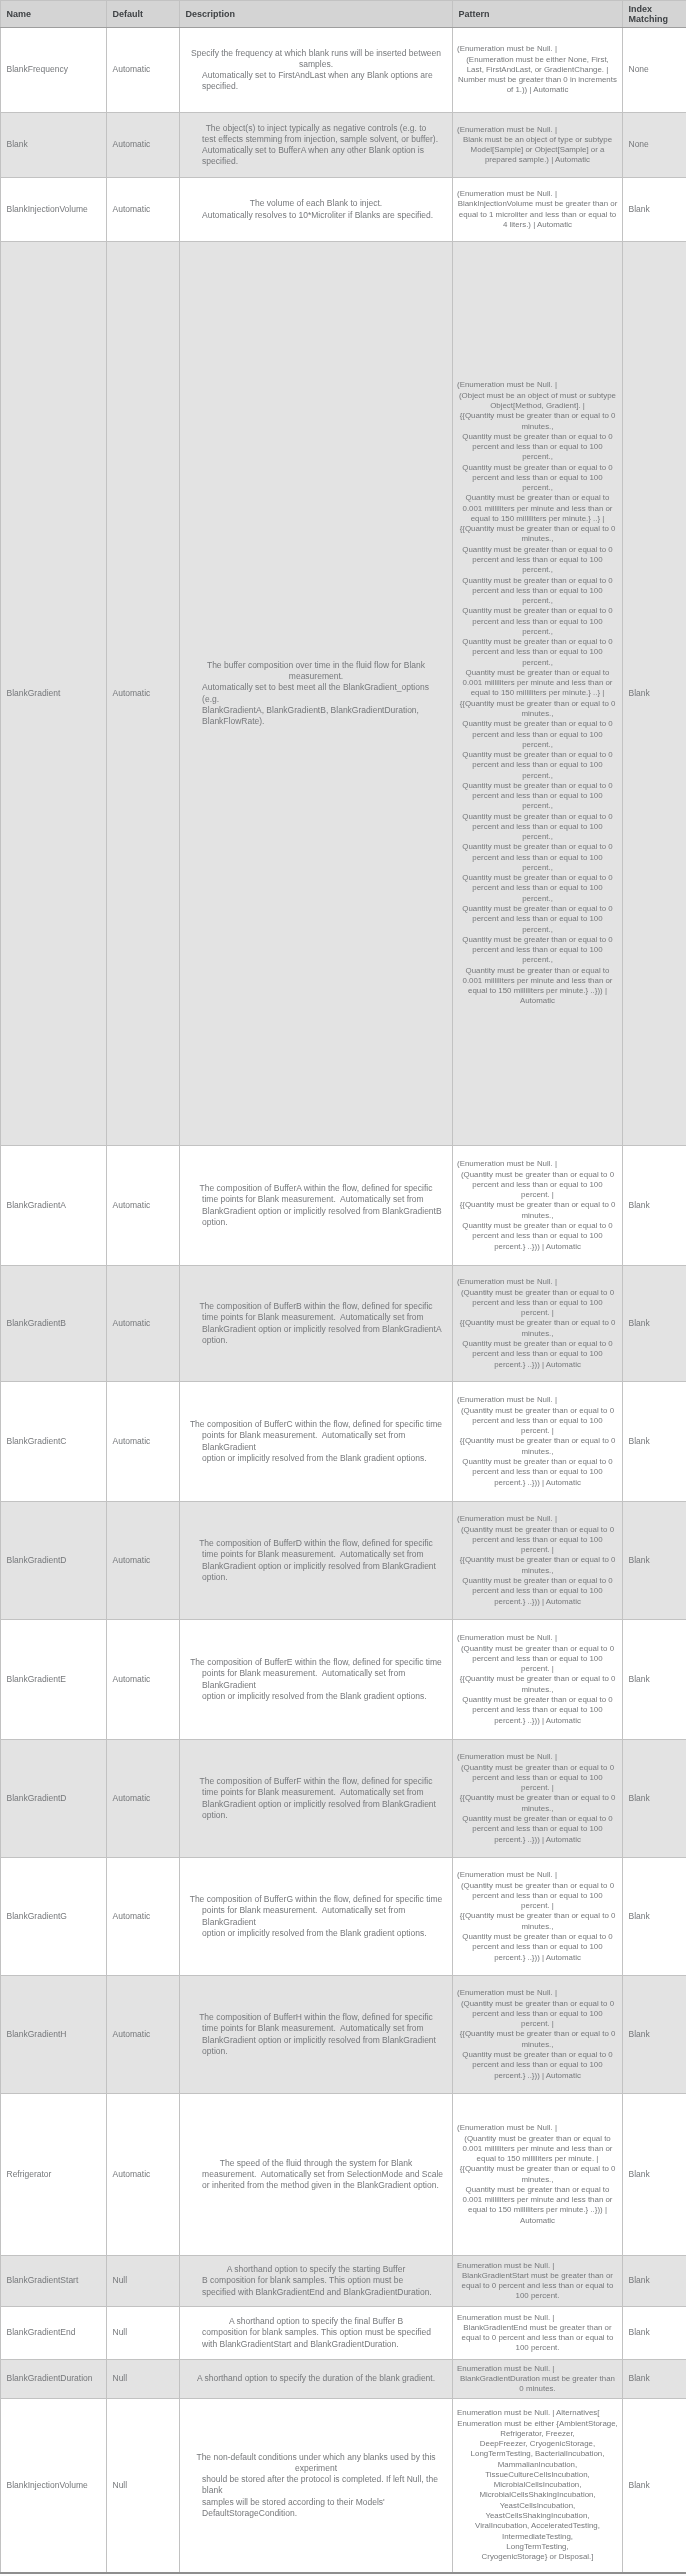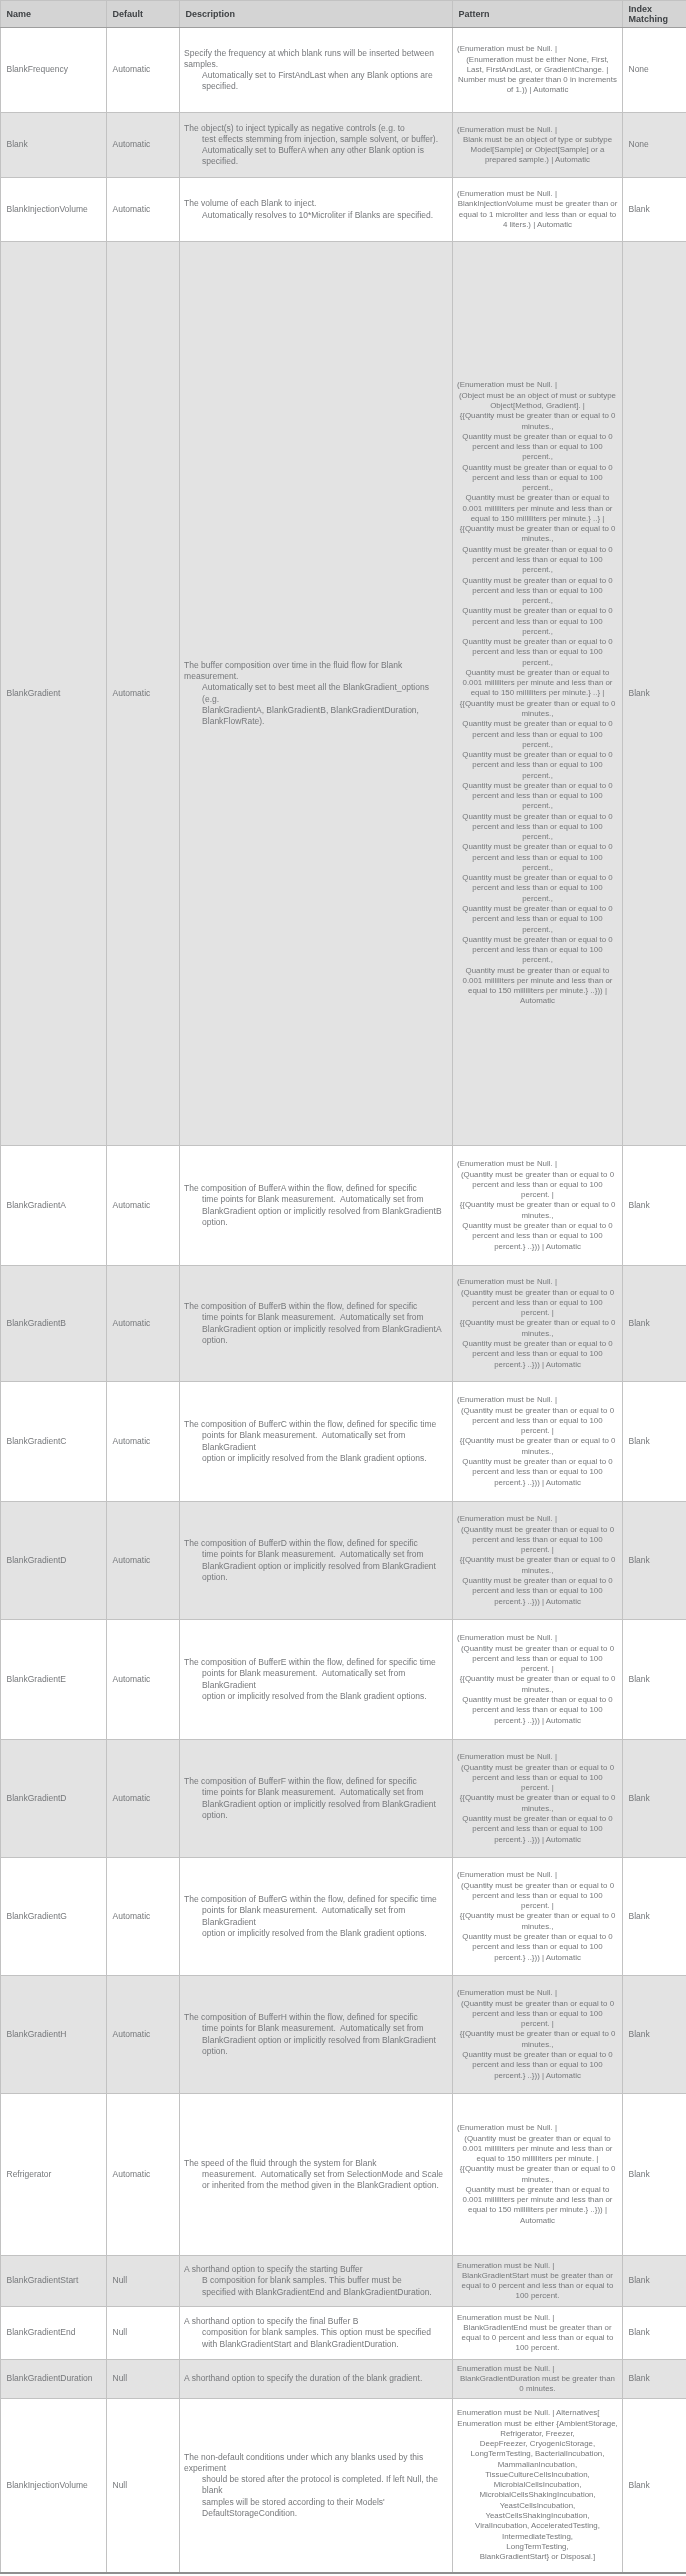--- a/index.html
+++ b/index.html
@@ -53,7 +53,7 @@
 
   td.desc-cell{padding:3.4px 4.1px;}
   .desc .ln{white-space:pre-wrap;padding-left:18px;}
-  .desc .ln.first{padding-left:0;}
+  .desc .ln.first{padding-left:0;text-align:center;}
 
   td.pattern-cell{padding:2.7px 4.1px;}
   .pat{font-size:7.9px;line-height:1.3;}

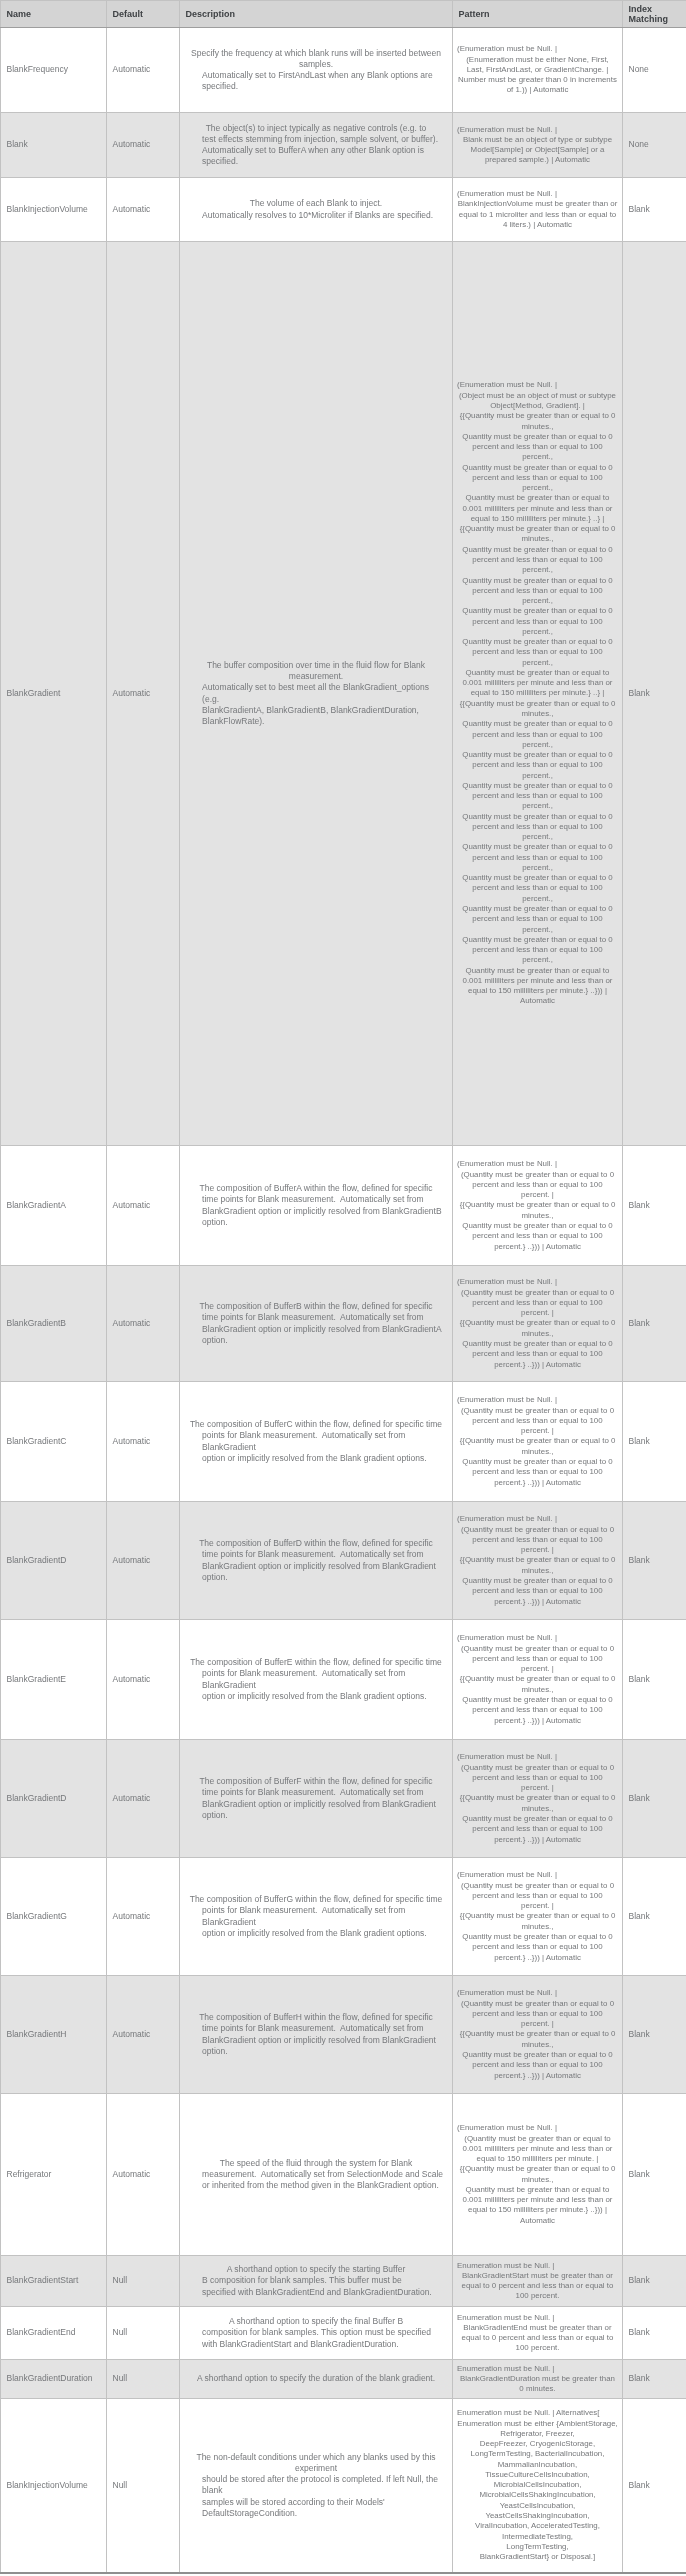--- a/index.html
+++ b/index.html
@@ -377,7 +377,7 @@
         <td class="desc-cell">
           <div class="desc">
             <div class="ln first">A shorthand option to specify the starting Buffer</div>
-            <div class="ln">B composition for blank samples. This buffer must be</div>
+            <div class="ln">B composition for blank samples. This option must be</div>
             <div class="ln">specified with BlankGradientEnd and BlankGradientDuration.</div>
           </div>
         </td>

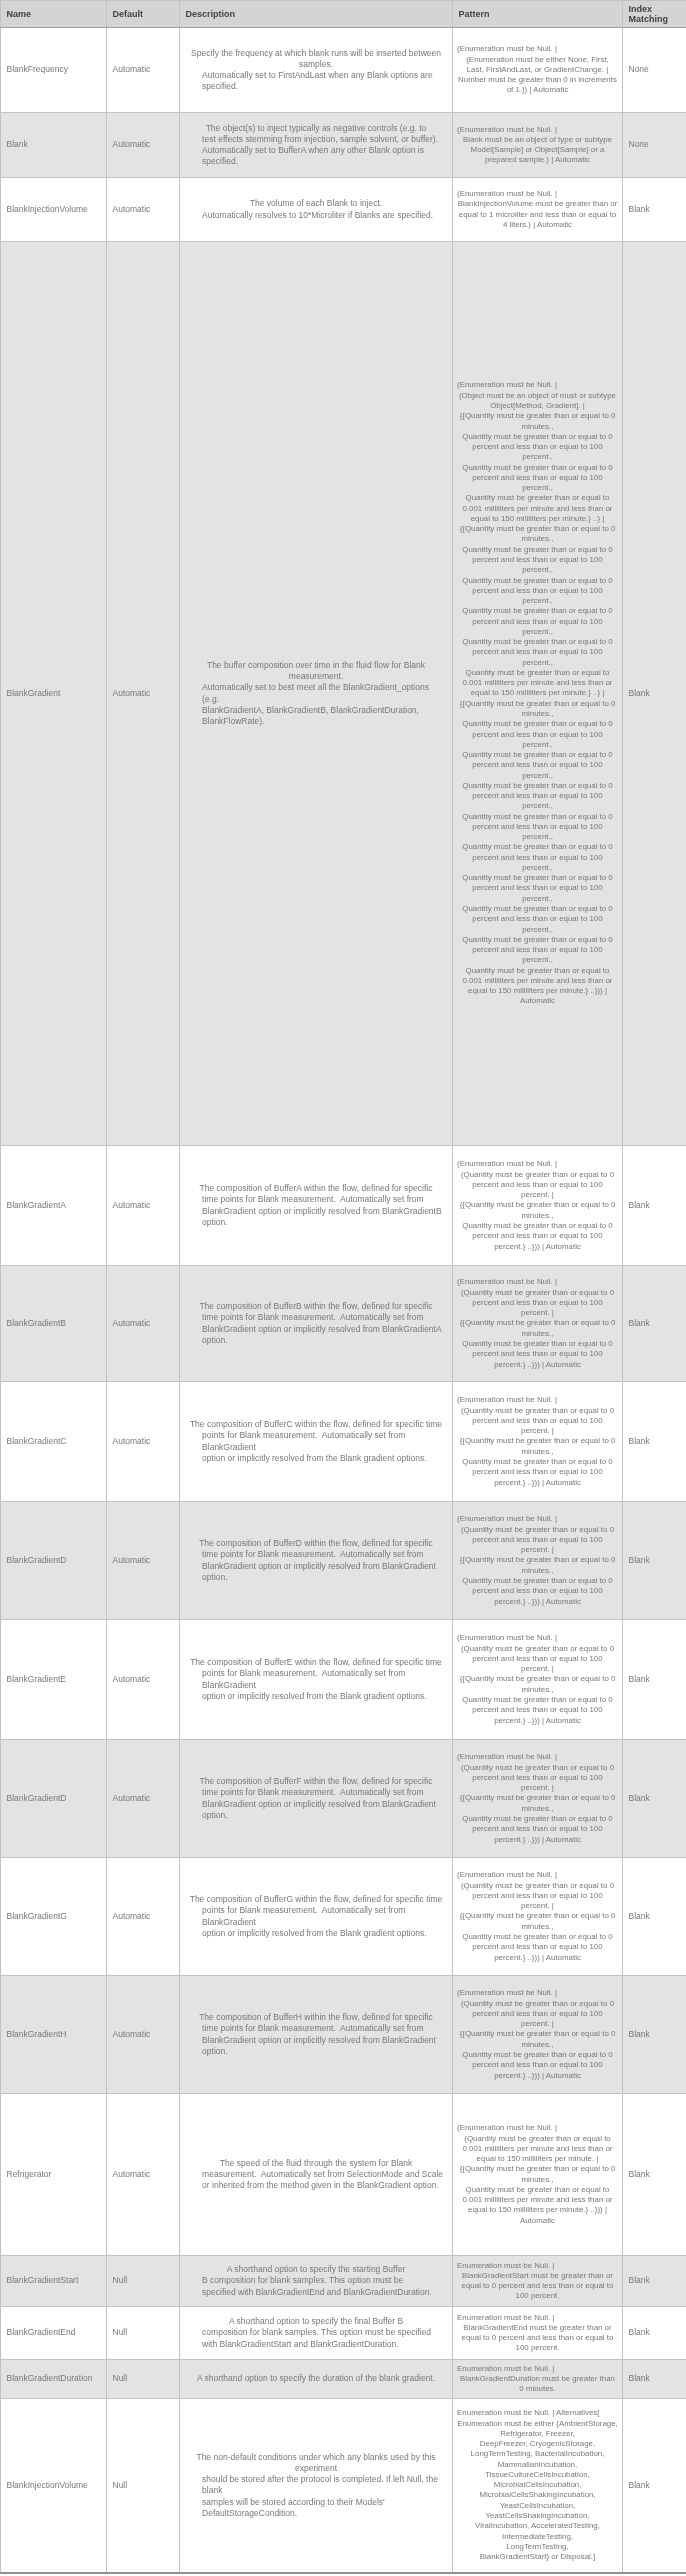--- a/index.html
+++ b/index.html
@@ -449,7 +449,7 @@
             <div class="ln">ViralIncubation, AcceleratedTesting,</div>
             <div class="ln">IntermediateTesting,</div>
             <div class="ln">LongTermTesting,</div>
-            <div class="ln">BlankGradientStart} or Disposal.]</div>
+            <div class="ln">CryogenicStorage} or Disposal.]</div>
           </div>
         </td>
         <td class="index-cell">Blank</td>

